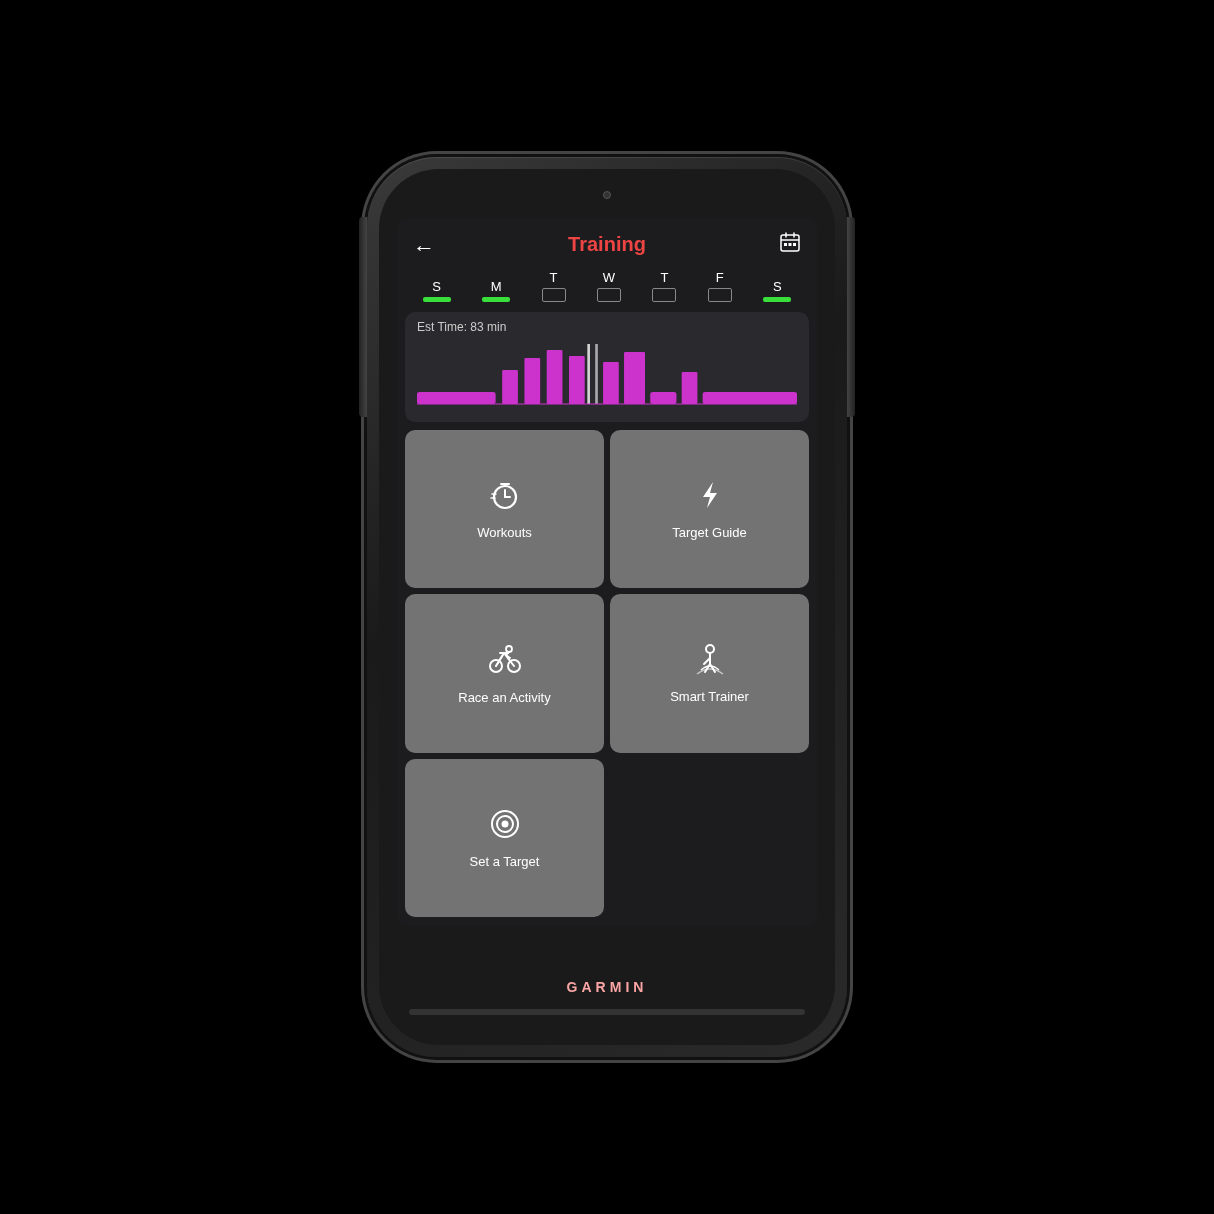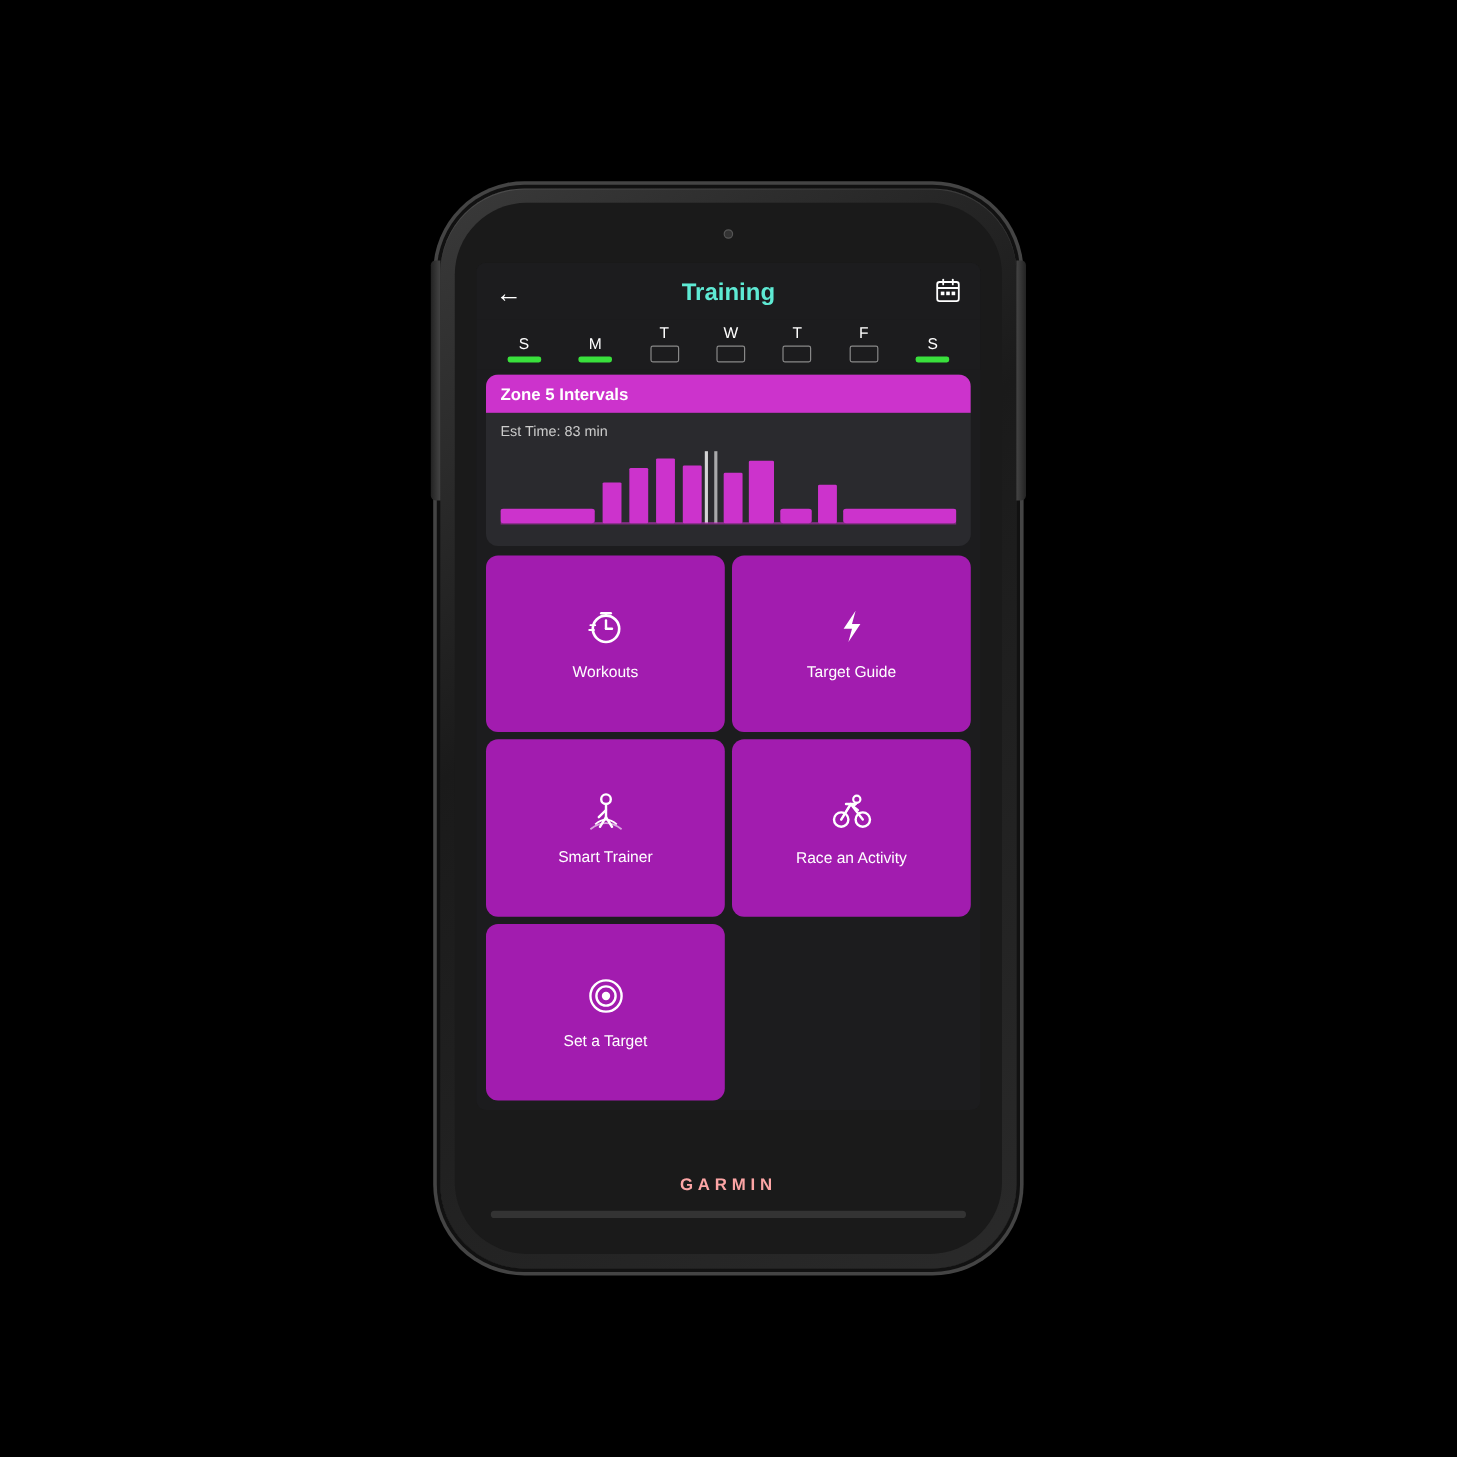--- a/index.html
+++ b/index.html
@@ -101,7 +101,7 @@
       cursor: pointer;
     }
     .header-title {
-      color: #5eead4;
+      color: #ef4444;
       font-size: 20px;
       font-weight: 600;
       text-align: right;

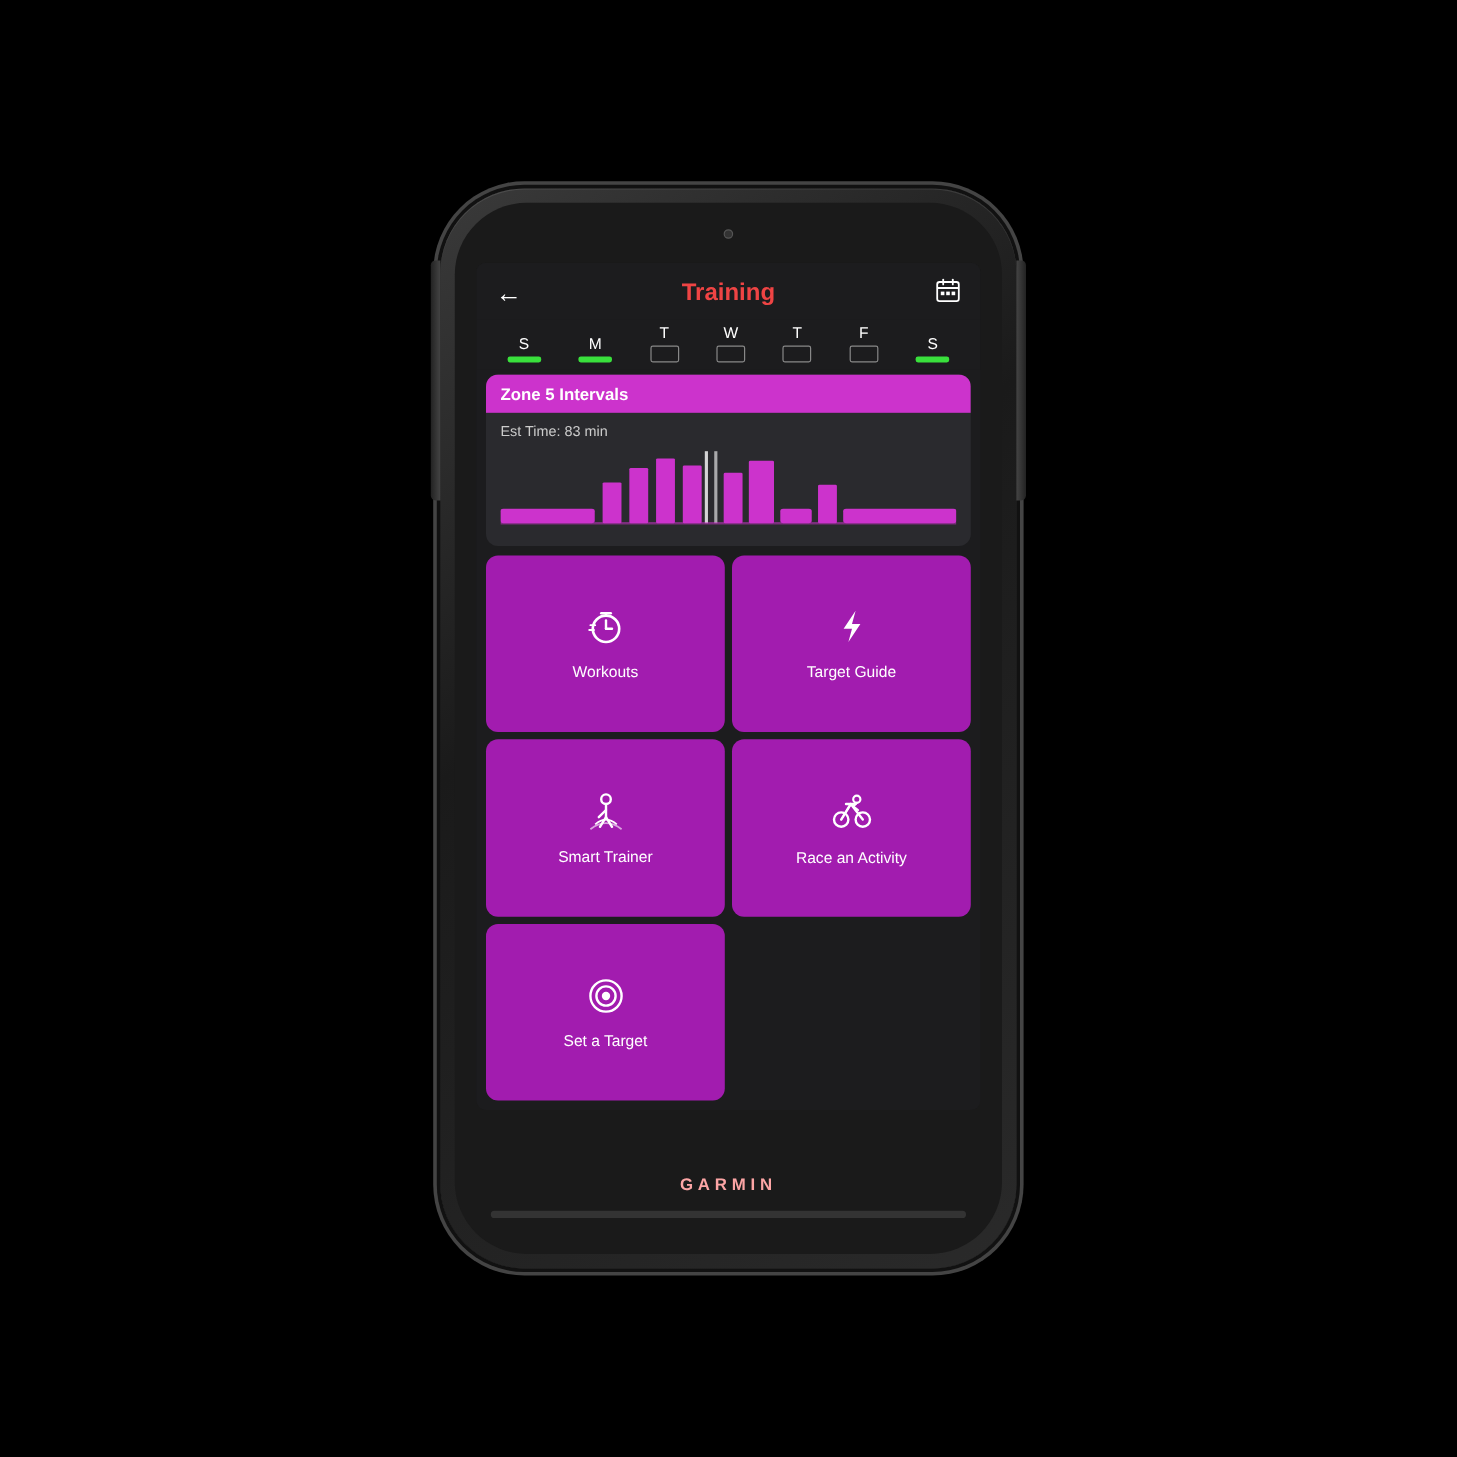--- a/index.html
+++ b/index.html
@@ -288,7 +288,6 @@
       </div>
 
       <div class="workout-card">
-        <div class="workout-card-title">Zone 5 Intervals</div>
         <div class="workout-card-body">
           <div class="est-time">Est Time: 83 min</div>
           

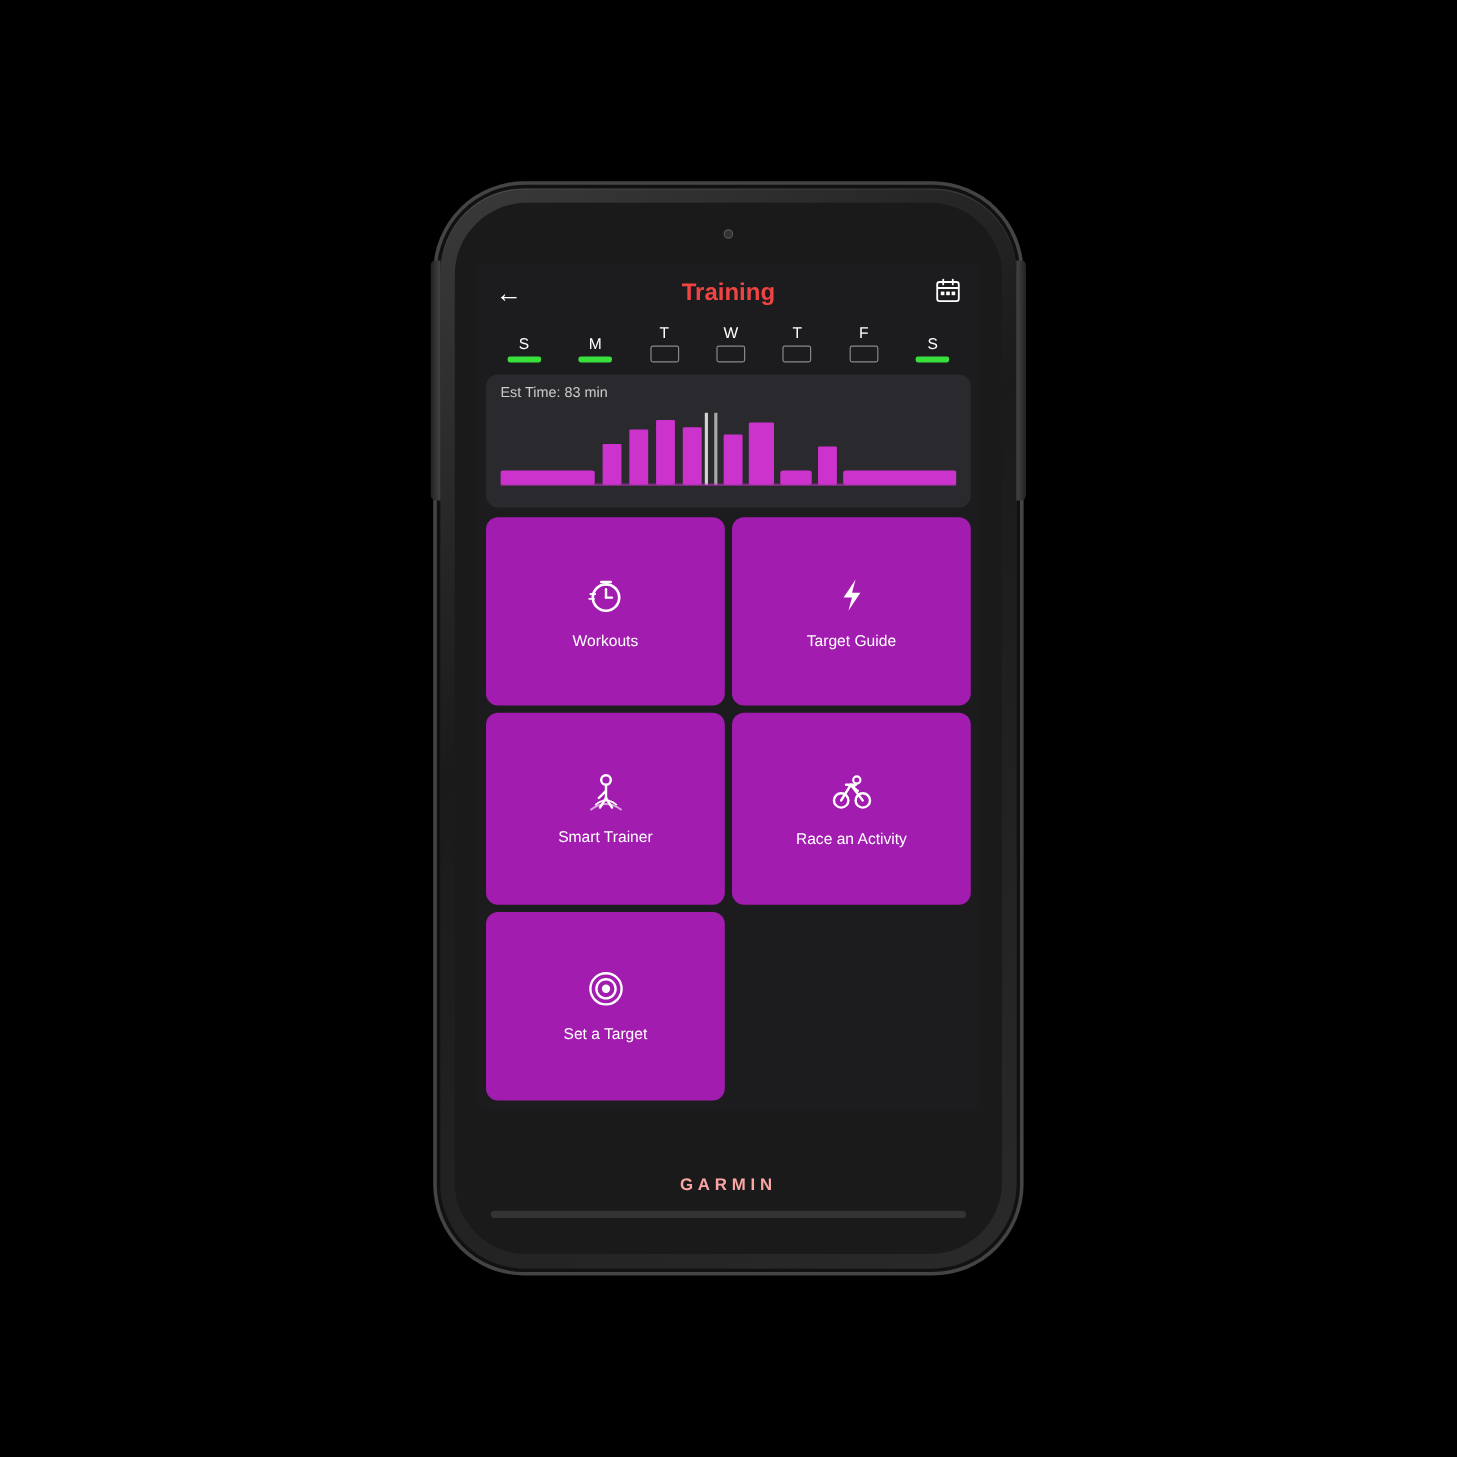--- a/index.html
+++ b/index.html
@@ -177,7 +177,7 @@
       flex: 1;
     }
     .grid-btn {
-      background: #a21caf;
+      background: #737373;
       border-radius: 10px;
       display: flex;
       flex-direction: column;

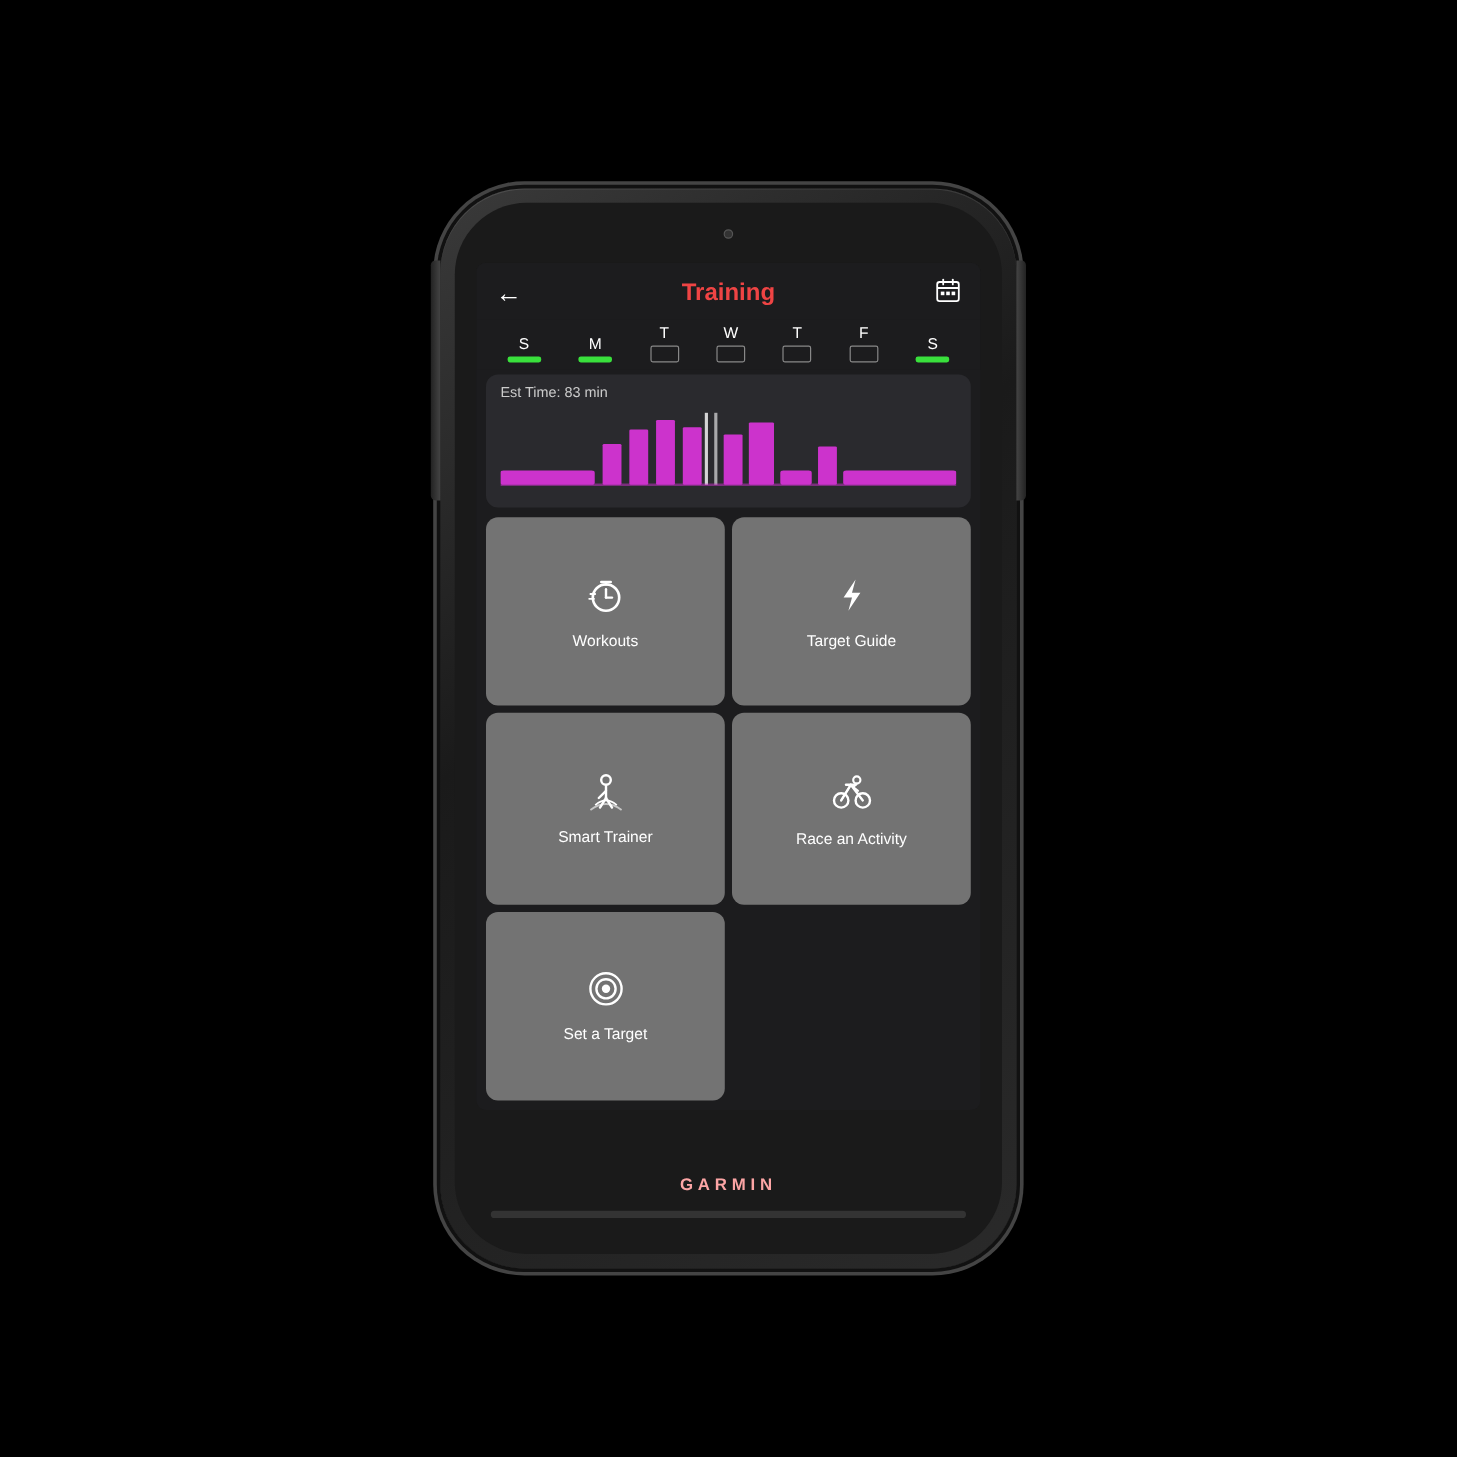--- a/index.html
+++ b/index.html
@@ -347,23 +347,6 @@
 
         <div class="grid-btn">
           <span class="btn-icon">
-            <svg width="34" height="34" viewBox="0 0 34 34" fill="none">
-
-              <circle cx="17" cy="7" r="4" stroke="white" stroke-width="2" fill="none"></circle>
-              <line x1="17" y1="11" x2="17" y2="22" stroke="white" stroke-width="2"></line>
-              <line x1="17" y1="16" x2="11" y2="22" stroke="white" stroke-width="2" stroke-linecap="round"></line>
-              <line x1="17" y1="22" x2="12" y2="30" stroke="white" stroke-width="2" stroke-linecap="round"></line>
-              <line x1="17" y1="22" x2="22" y2="30" stroke="white" stroke-width="2" stroke-linecap="round"></line>
-
-              <path d="M8 28 Q17 20 26 28" stroke="white" stroke-width="1.5" fill="none"></path>
-              <path d="M4 32 Q17 22 30 32" stroke="white" stroke-width="1.5" fill="none" opacity="0.6"></path>
-            </svg>
-          </span>
-          <span class="btn-label">Smart Trainer</span>
-        </div>
-
-        <div class="grid-btn">
-          <span class="btn-icon">
             <svg width="36" height="36" viewBox="0 0 36 36" fill="none">
 
               <circle cx="9" cy="25" r="6" stroke="white" stroke-width="2" fill="none"></circle>
@@ -379,6 +362,23 @@
             </svg>
           </span>
           <span class="btn-label">Race an Activity</span>
+        </div>
+
+        <div class="grid-btn">
+          <span class="btn-icon">
+            <svg width="34" height="34" viewBox="0 0 34 34" fill="none">
+
+              <circle cx="17" cy="7" r="4" stroke="white" stroke-width="2" fill="none"></circle>
+              <line x1="17" y1="11" x2="17" y2="22" stroke="white" stroke-width="2"></line>
+              <line x1="17" y1="16" x2="11" y2="22" stroke="white" stroke-width="2" stroke-linecap="round"></line>
+              <line x1="17" y1="22" x2="12" y2="30" stroke="white" stroke-width="2" stroke-linecap="round"></line>
+              <line x1="17" y1="22" x2="22" y2="30" stroke="white" stroke-width="2" stroke-linecap="round"></line>
+
+              <path d="M8 28 Q17 20 26 28" stroke="white" stroke-width="1.5" fill="none"></path>
+              <path d="M4 32 Q17 22 30 32" stroke="white" stroke-width="1.5" fill="none" opacity="0.6"></path>
+            </svg>
+          </span>
+          <span class="btn-label">Smart Trainer</span>
         </div>
 
         <div class="grid-btn">

